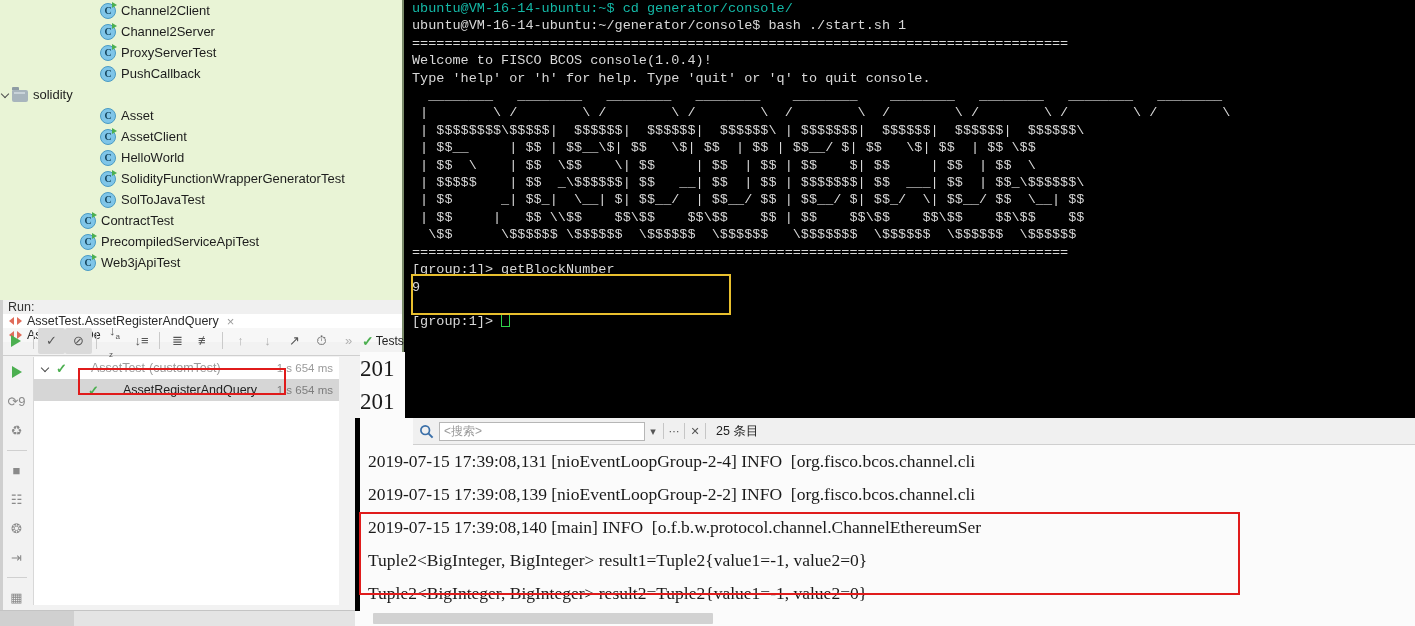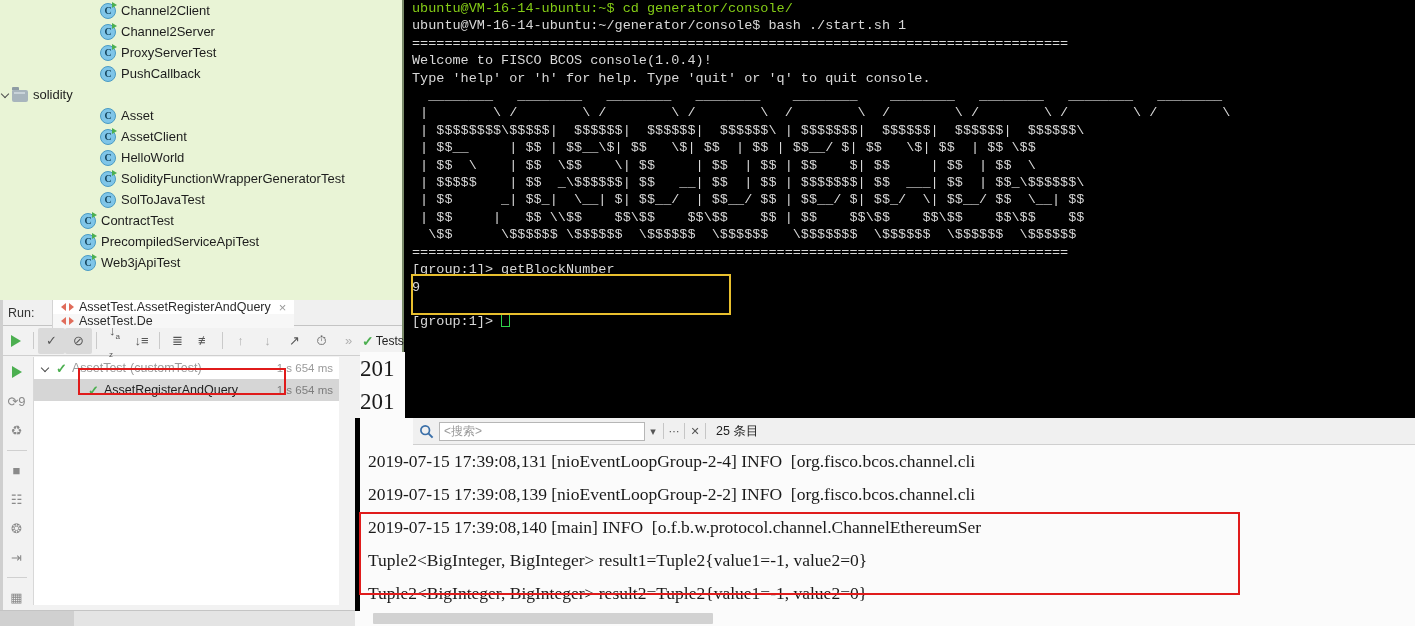--- a/index.html
+++ b/index.html
@@ -161,7 +161,7 @@
     padding: 0 0 0 8px; overflow: hidden;
     white-space: pre;
   }
-  #terminal .faded { color: #84cc16; margin-top: 12px; }
+  #terminal .faded { color: #14b8a6; margin-top: 12px; }
   #term-cursor {
     display: inline-block; width: 9px; height: 14px;
     border: 1.5px solid #2fd44a; vertical-align: -2px;

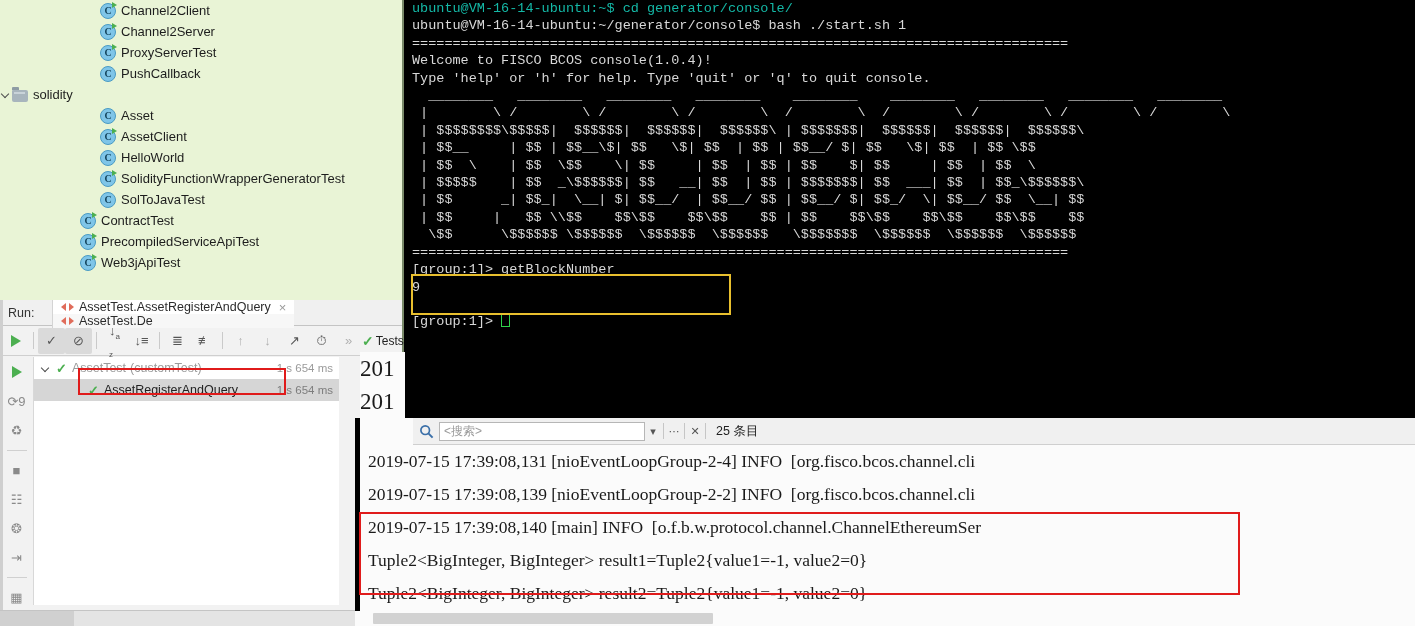--- a/index.html
+++ b/index.html
@@ -73,7 +73,7 @@
   }
   #run-tabbar {
     height: 26px; display: flex; align-items: stretch;
-    background: #f0f0f0; border-bottom: 1px solid #c4c4c4;
+    background: #f0f0f0; border-bottom: 1px solid #c4c4c4; flex-direction: column;
   }
   #run-label {
     width: 52px; font-size: 12.5px; color: #333;

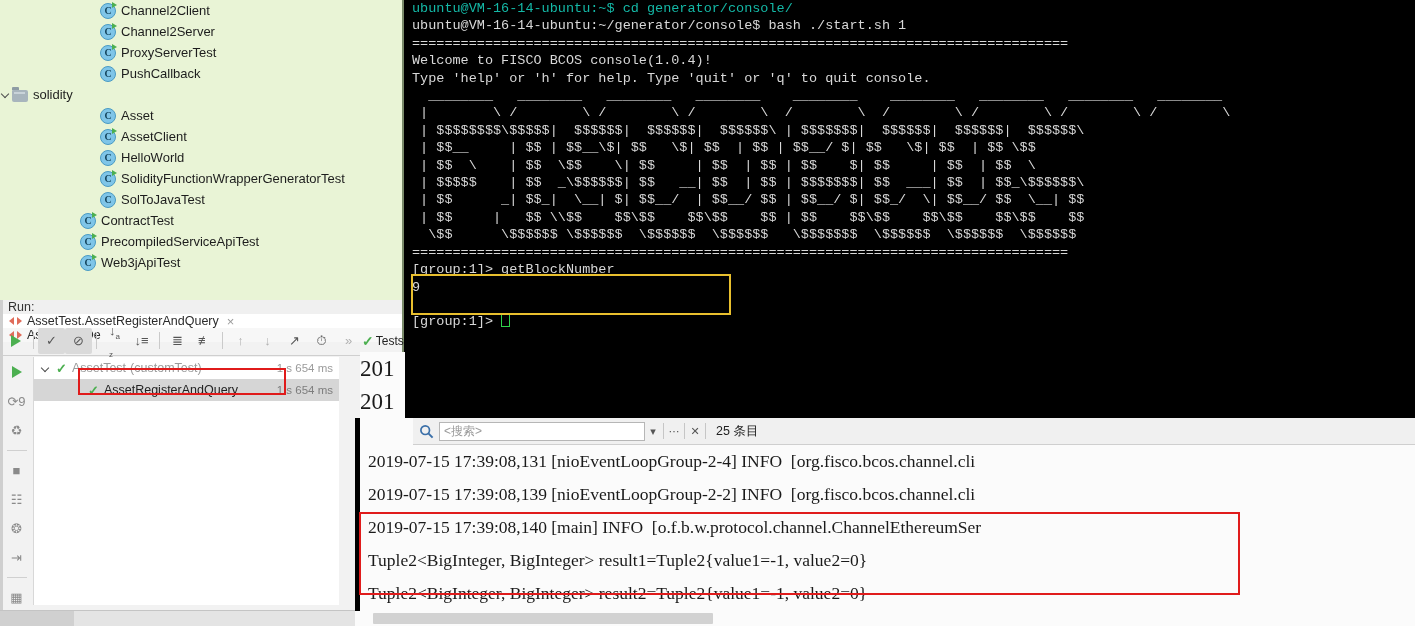--- a/index.html
+++ b/index.html
@@ -127,7 +127,7 @@
     font-size: 12.5px; white-space: nowrap; position: relative;
   }
   .rt-row.sel { background: #d6d6d6; }
-  .rt-name { color: #222; }
+  .rt-name { color: #222; margin-left: 19px; }
   .rt-name.grey { color: #9b9b9b; }
   .rt-suffix { color: #9b9b9b; padding-left: 4px; }
   .rt-time {

